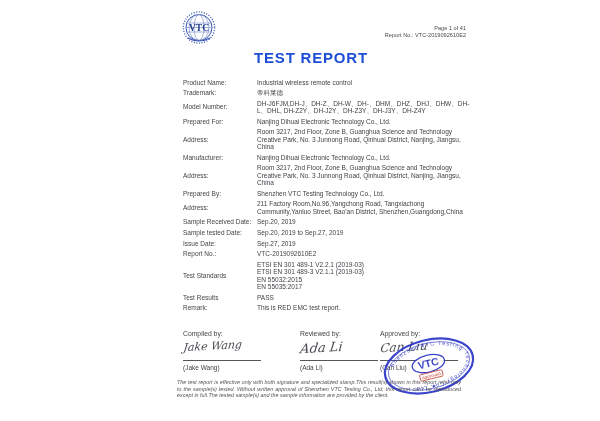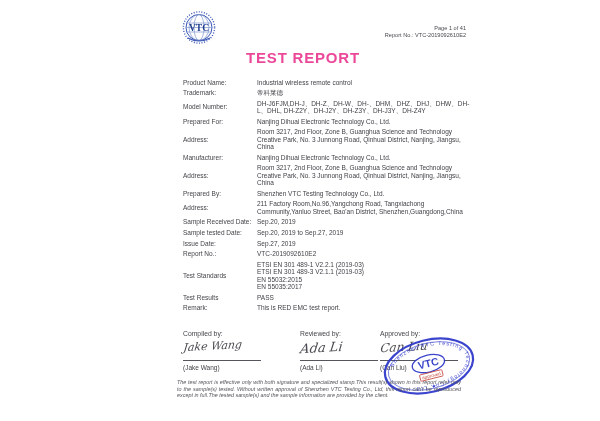--- a/index.html
+++ b/index.html
@@ -10,8 +10,8 @@
   
   .logo{position:absolute;left:181px;top:2px;width:36px;height:35px;}
   .pageinfo{position:absolute;right:134px;top:16px;text-align:right;font-size:5.6px;line-height:7px;color:#4a4a50;}
-  .title{position:absolute;left:130px;top:40px;width:346px;text-align:center;
-         font-size:15px;font-weight:bold;letter-spacing:0.8px;color:#ec4899;}
+  .title{position:absolute;left:138px;top:40px;width:346px;text-align:center;
+         font-size:15px;font-weight:bold;letter-spacing:0.8px;color:#1d4ed8;}
   
   .info-table{position:absolute;left:183px;top:68px;width:288px;}
   .row{display:flex;align-items:center;padding:1.6px 0;}

